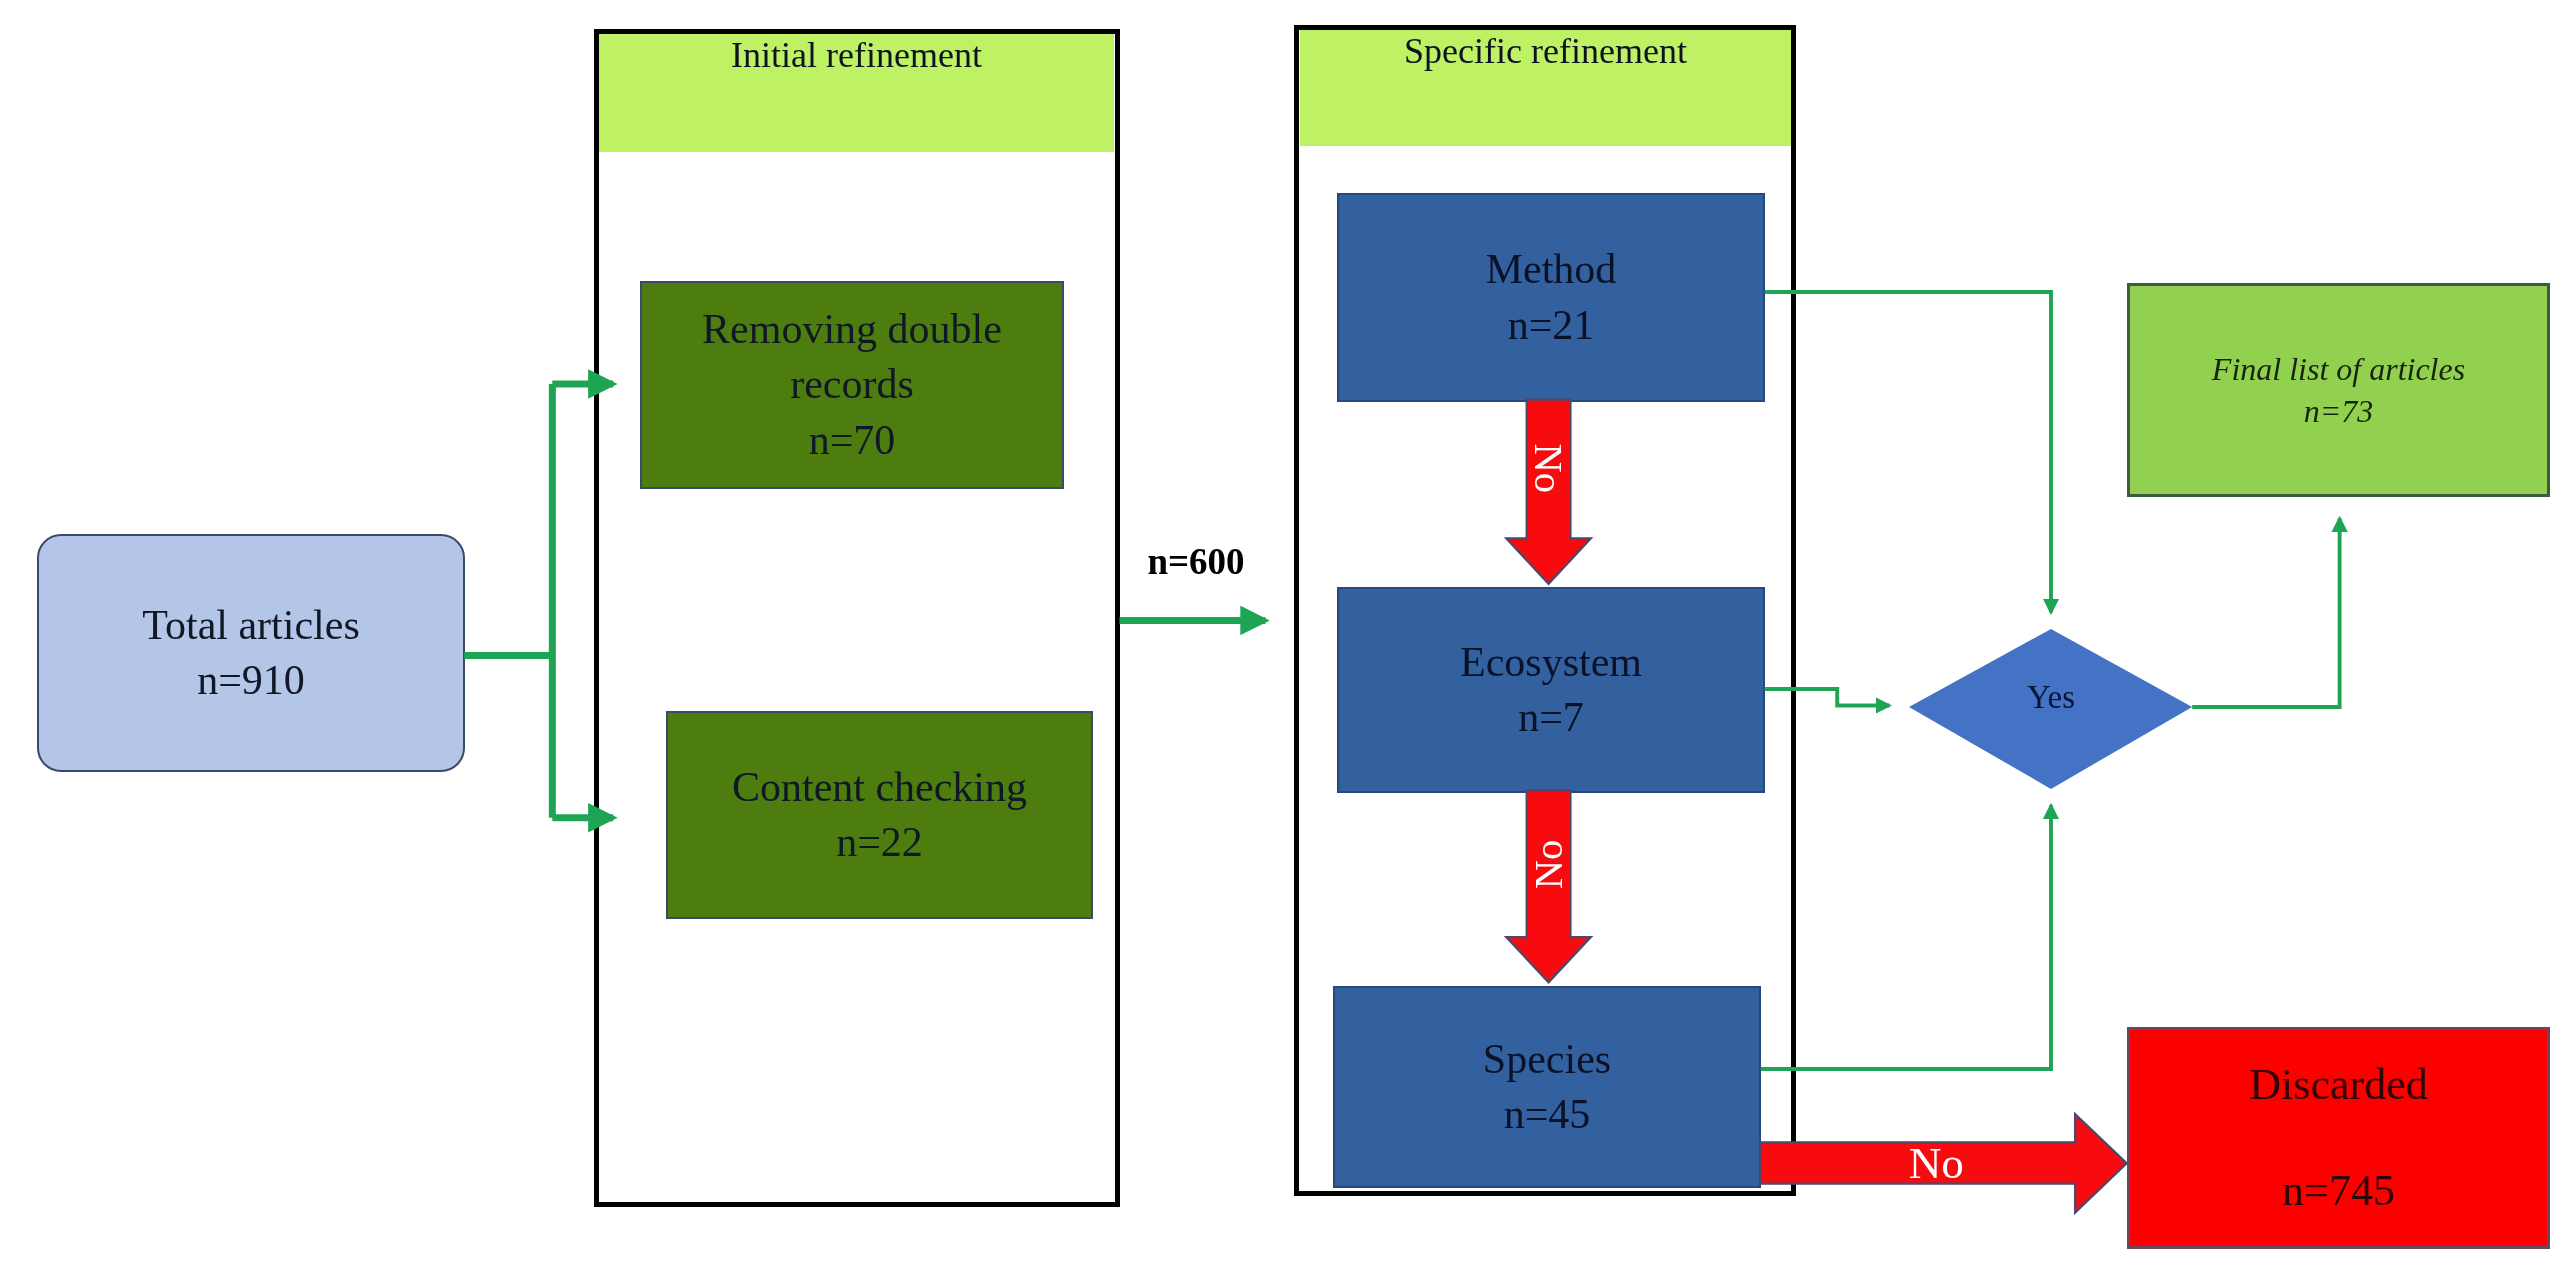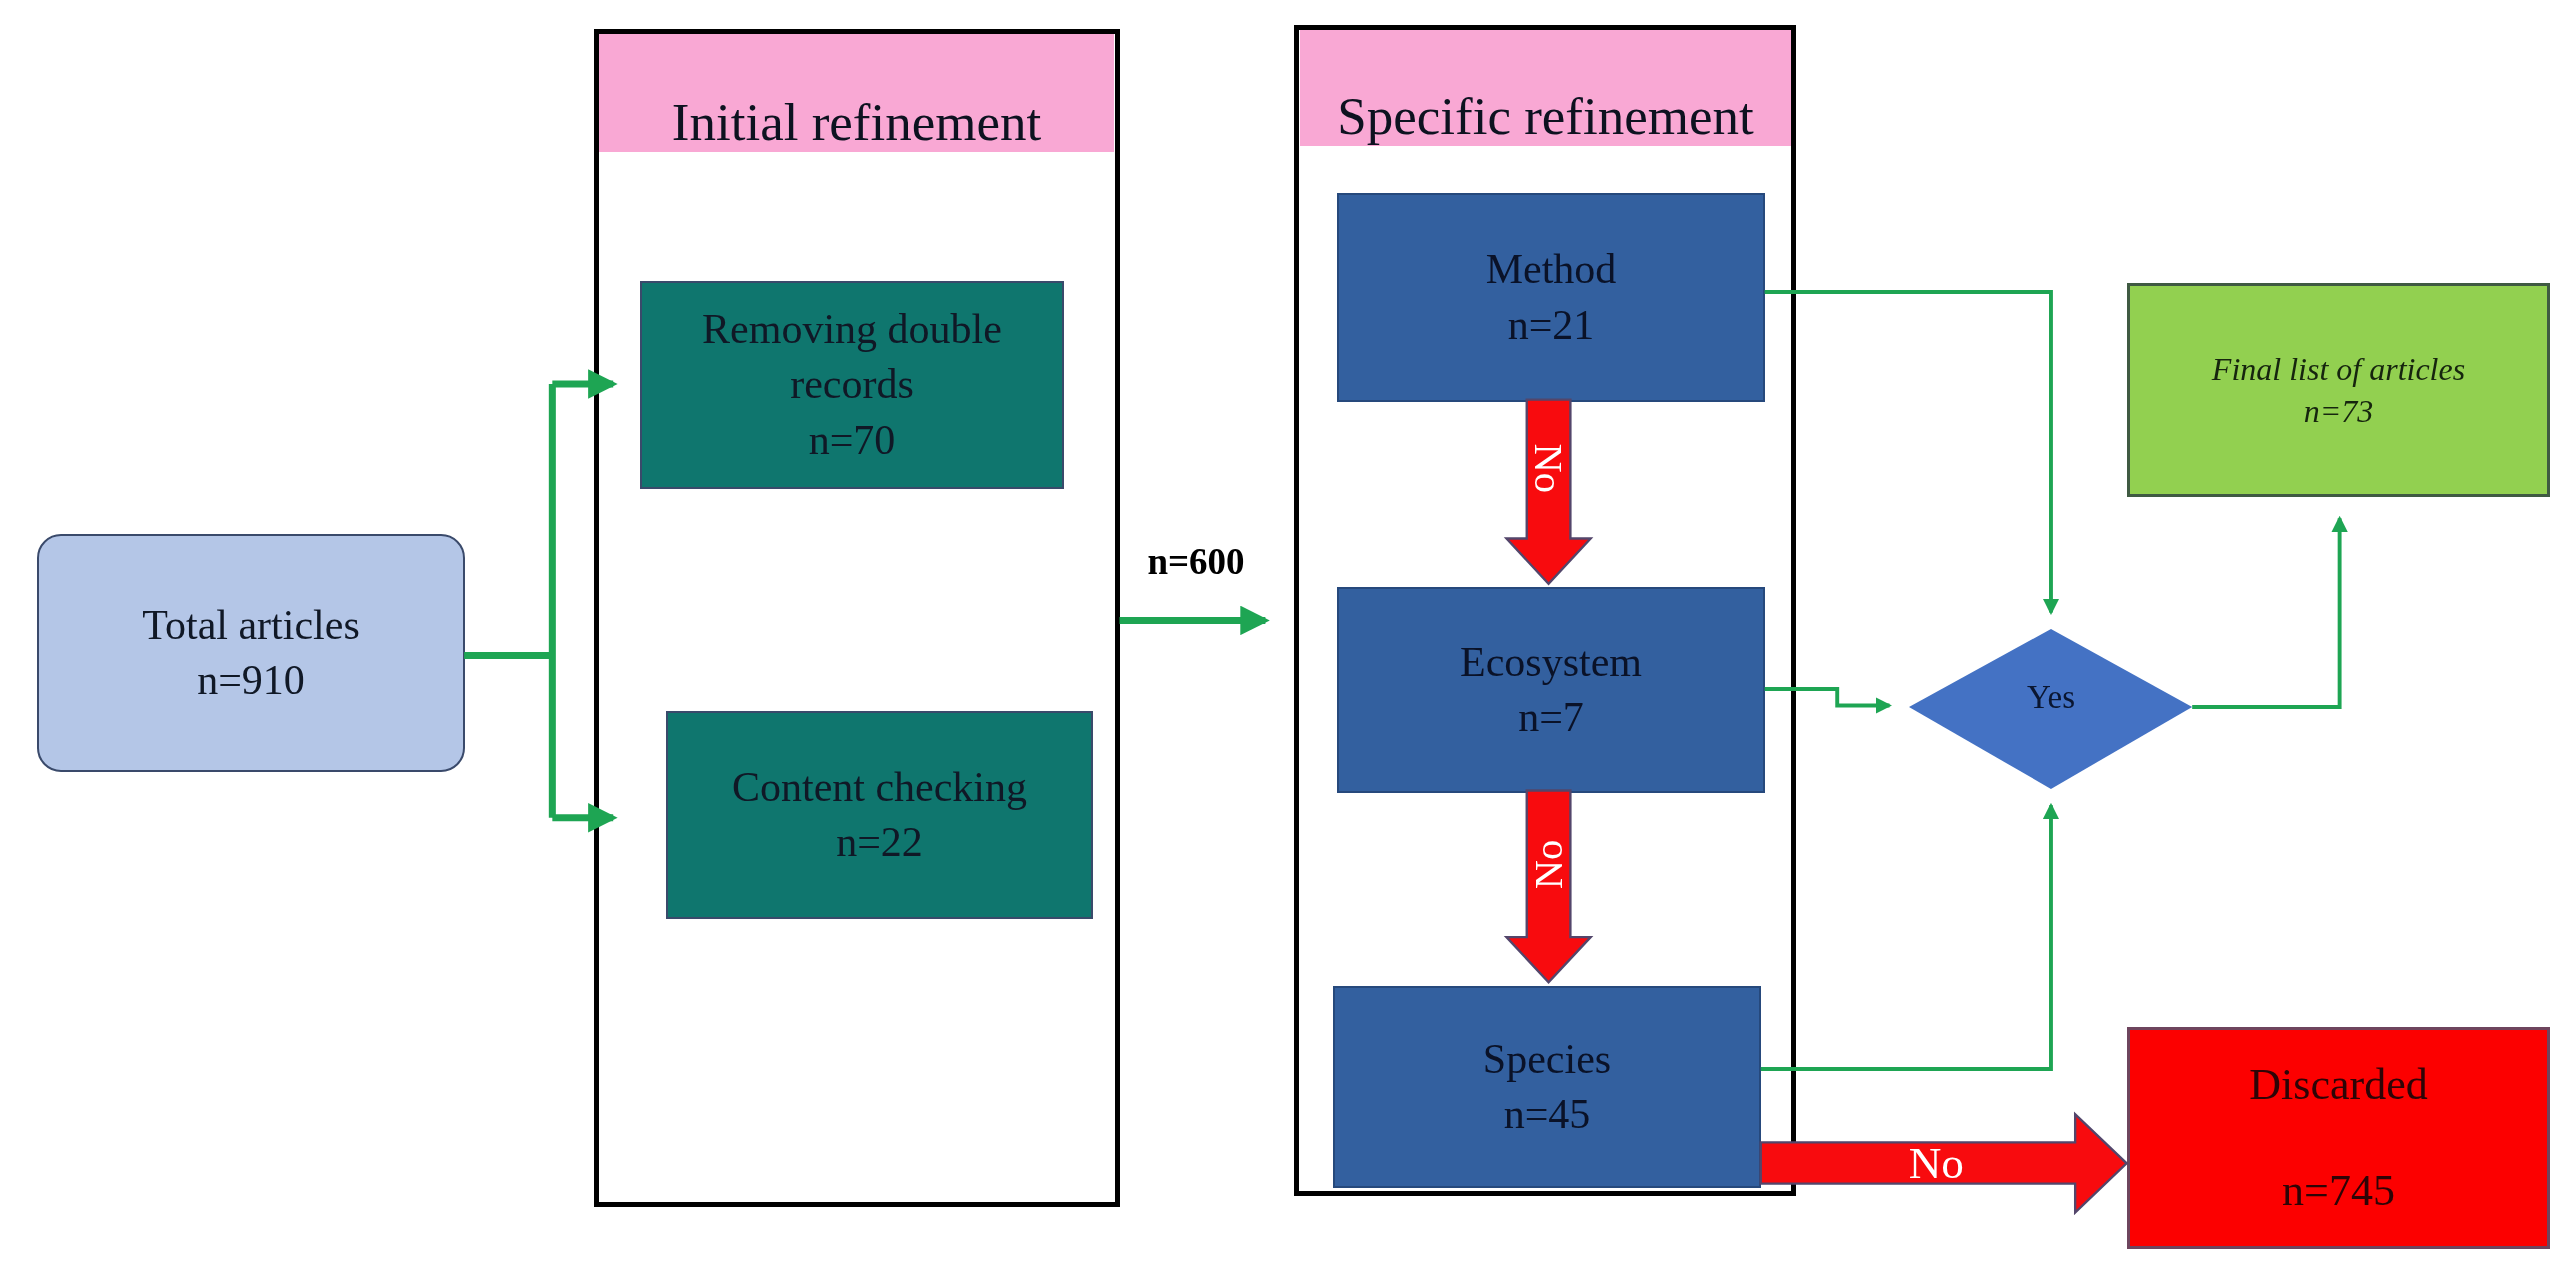--- a/index.html
+++ b/index.html
@@ -22,9 +22,9 @@
   .container{position:absolute;box-sizing:border-box;border:5.5px solid #000;background:#fff;}
   .band{
     position:absolute;box-sizing:border-box;
-    display:flex;justify-content:center;align-items:flex-end;
-    background:#f9a8d4;color:#0D1220;
-    font-size:53px;text-align:center;
+    display:flex;justify-content:center;align-items:flex-start;
+    background:#bef264;color:#0D1220;
+    font-size:36px;text-align:center;
   }
   .light{background:#0f766e;border:2.3px solid #3A4A6B;color:#101826;font-size:42px;}
   .dark{background:#33609F;border:2.3px solid #26497C;color:#0A1228;font-size:42px;}

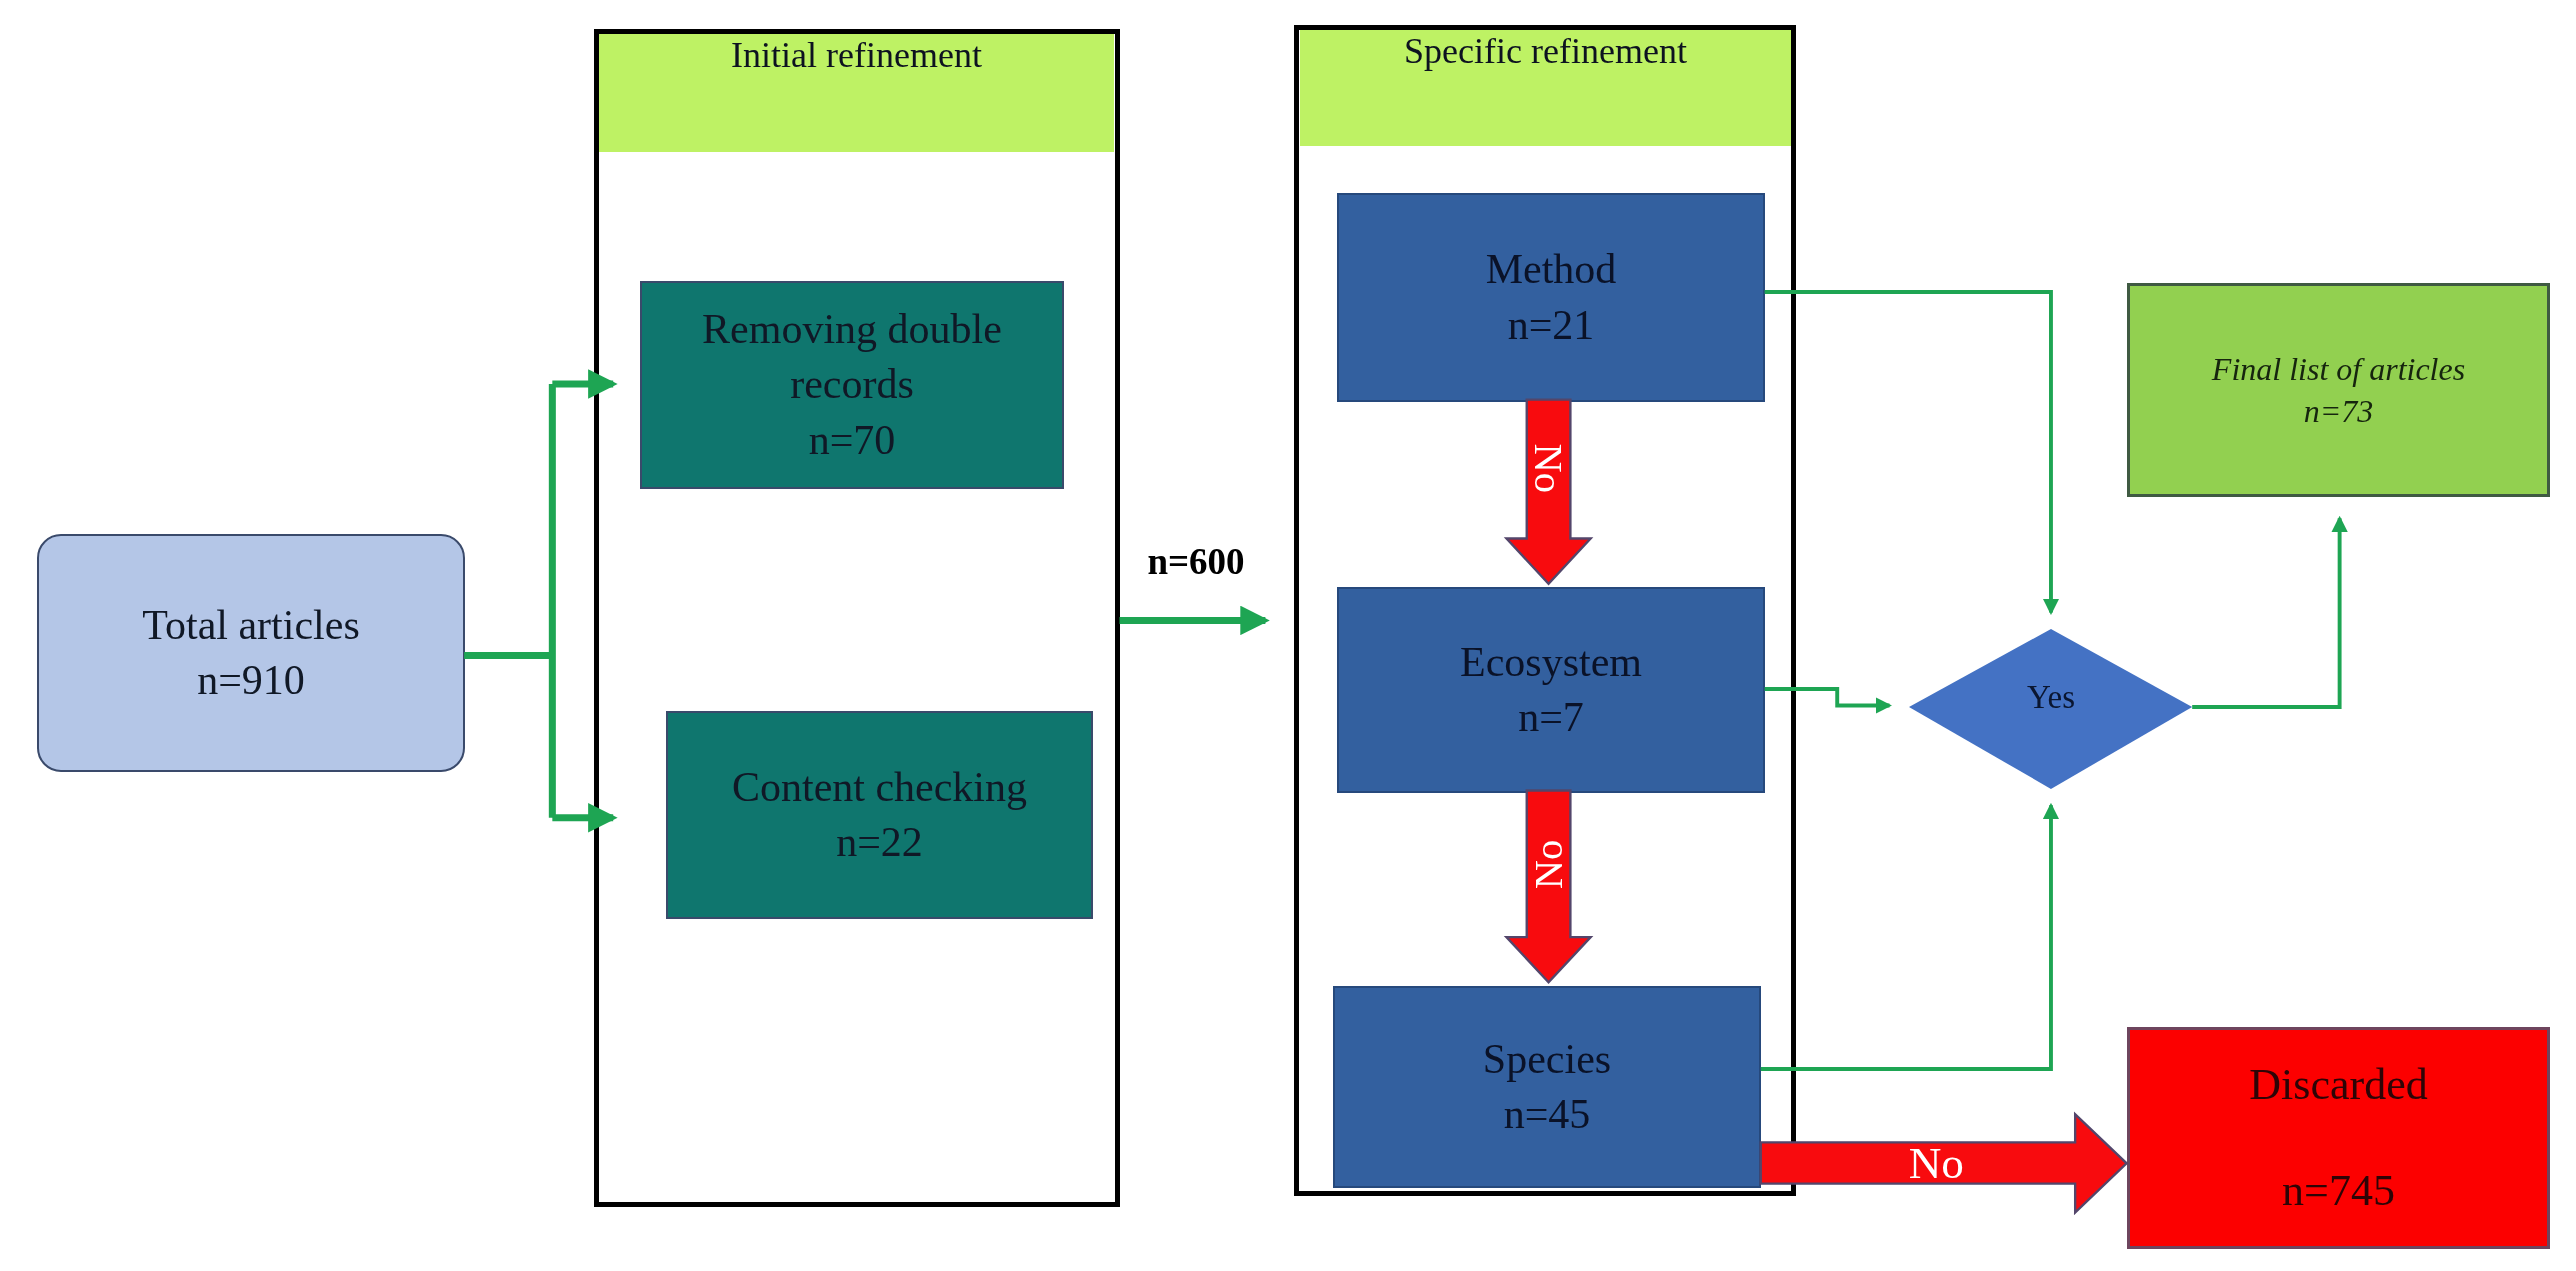--- a/index.html
+++ b/index.html
@@ -26,7 +26,7 @@
     background:#bef264;color:#0D1220;
     font-size:36px;text-align:center;
   }
-  .light{background:#0f766e;border:2.3px solid #3A4A6B;color:#101826;font-size:42px;}
+  .light{background:#4d7c0f;border:2.3px solid #3A4A6B;color:#101826;font-size:42px;}
   .dark{background:#33609F;border:2.3px solid #26497C;color:#0A1228;font-size:42px;}
   #total-articles{background:#B4C6E7;}
   #final-list{background:#92D050;border:3.1px solid #3F5A42;color:#16250E;font-size:32px;font-style:italic;}

